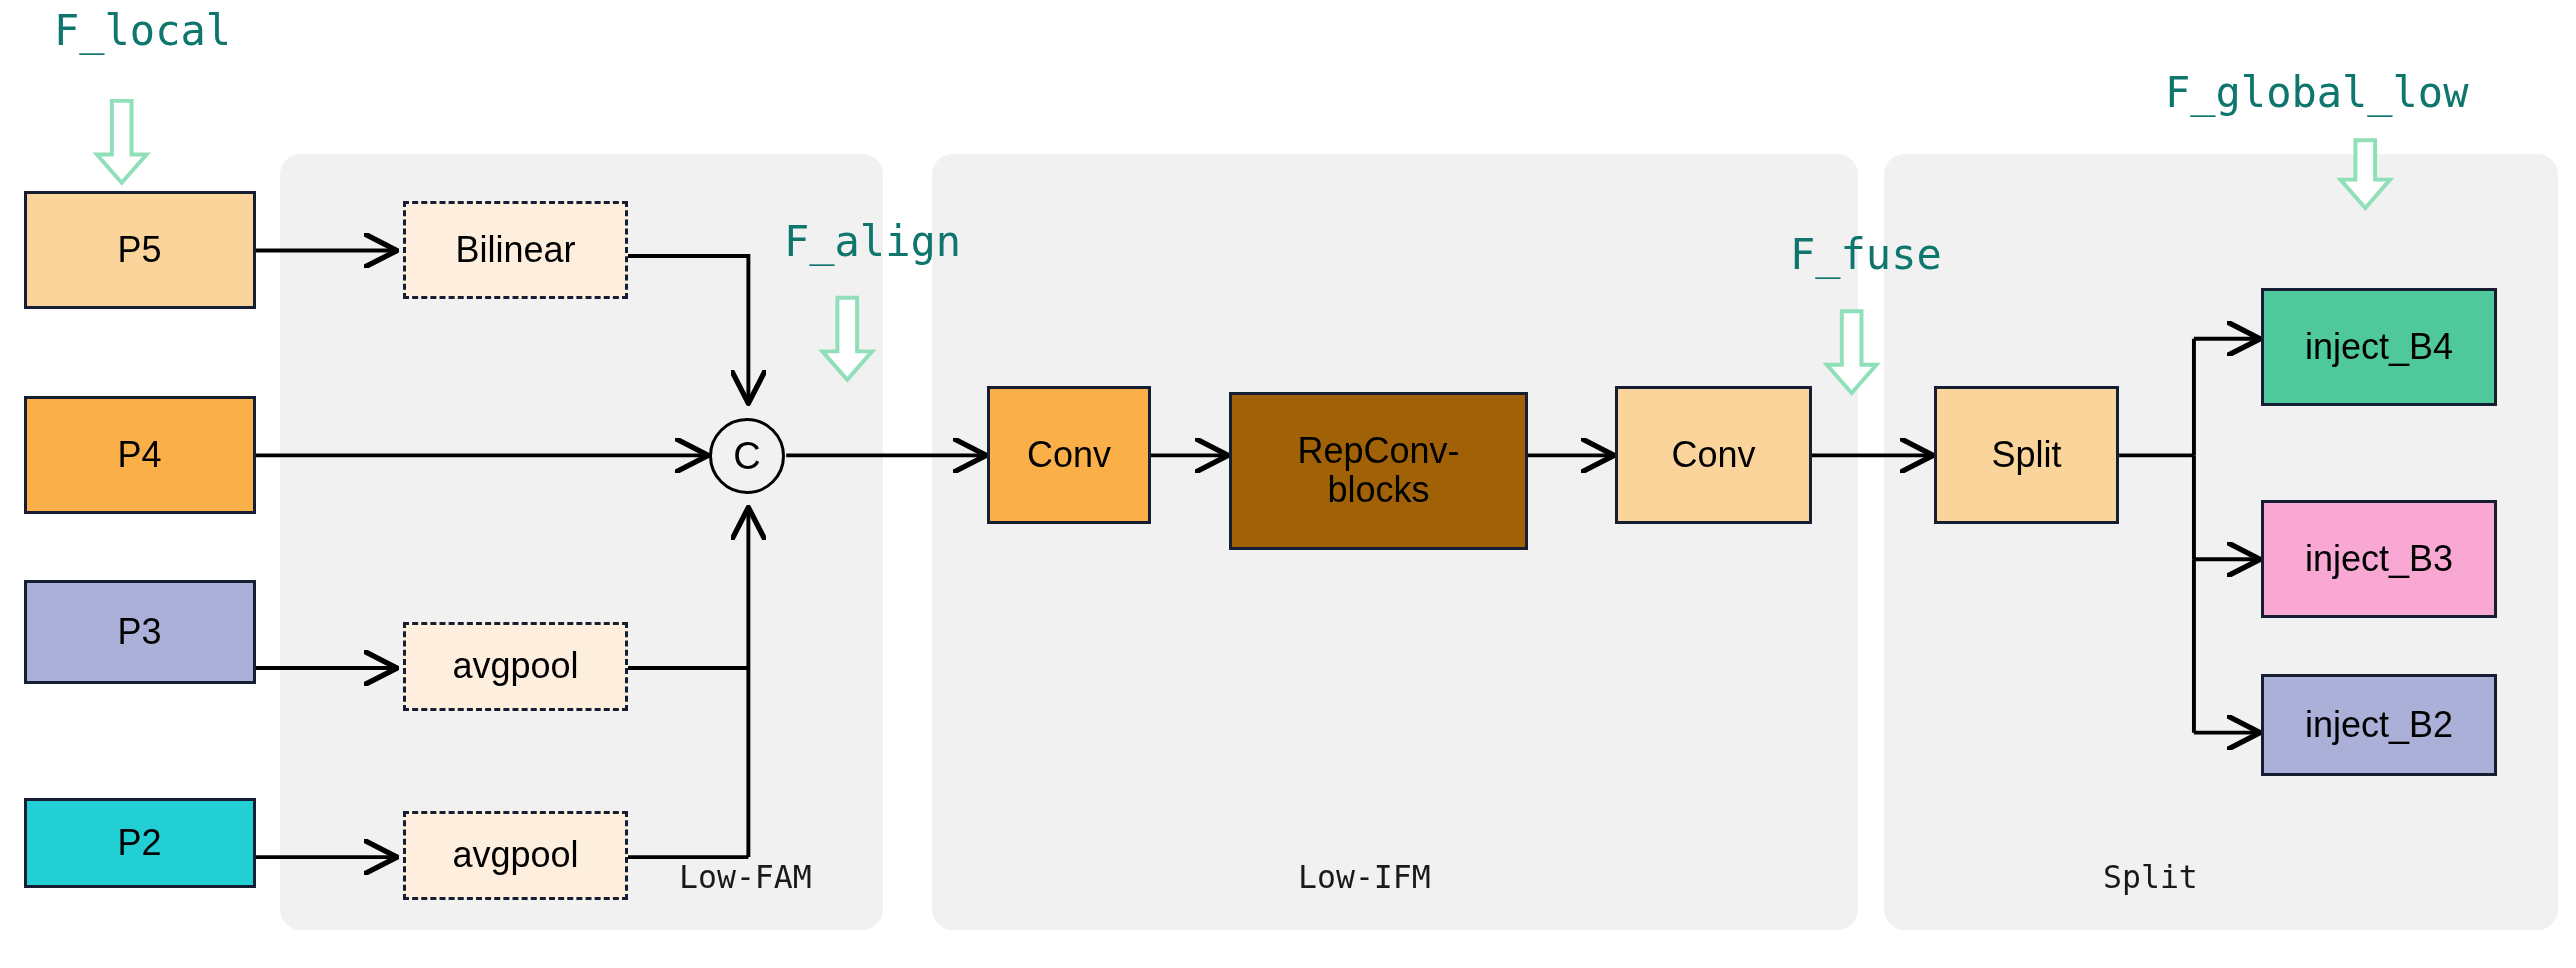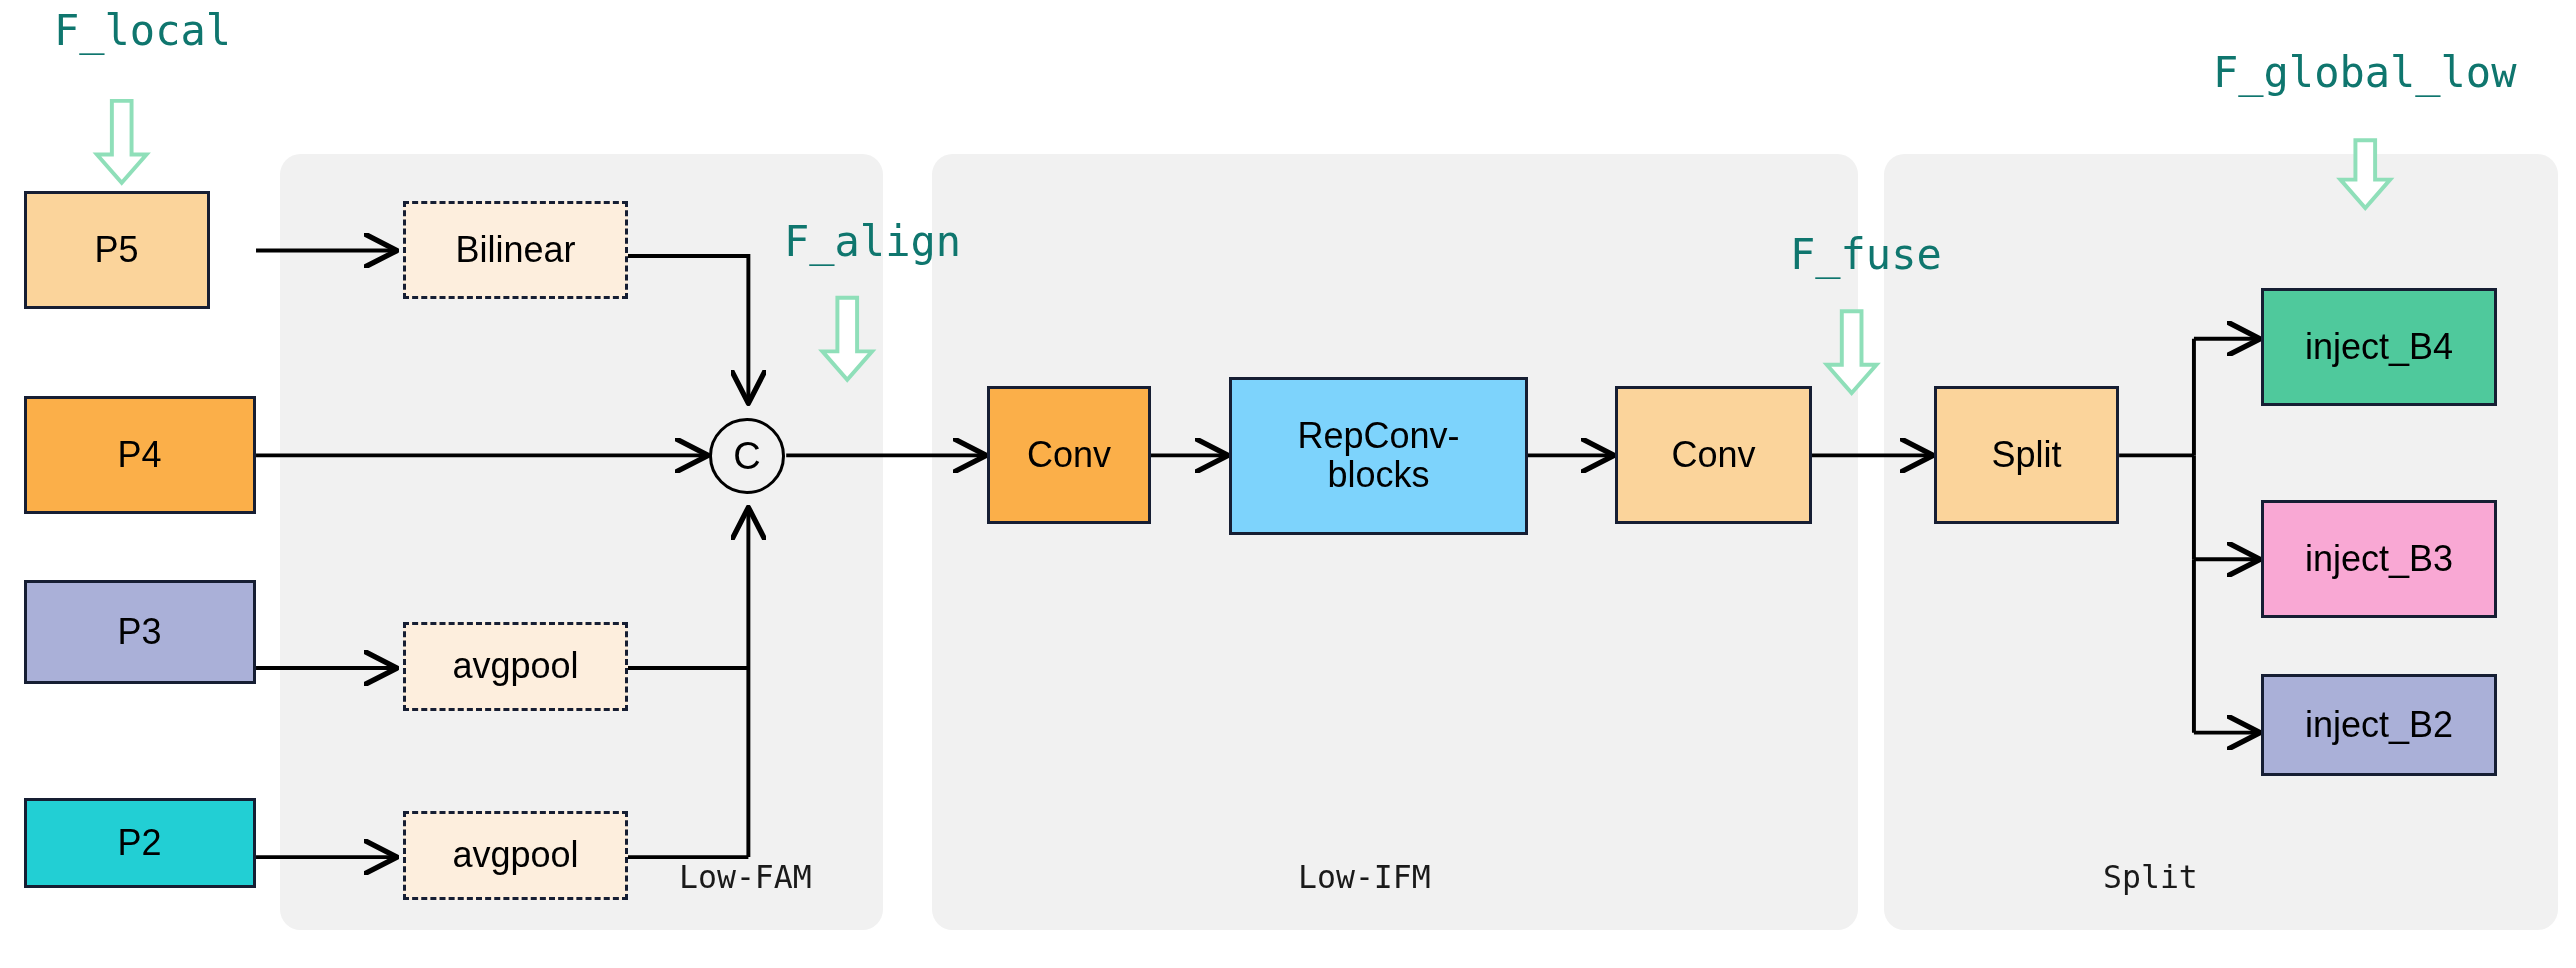--- a/index.html
+++ b/index.html
@@ -154,7 +154,7 @@
   <div class="flow-label" style="left:54px; top:6.3px;">F_local</div>
   <div class="flow-label" style="left:784px; top:217px;">F_align</div>
   <div class="flow-label" style="left:1790px; top:230px;">F_fuse</div>
-  <div class="flow-label" style="left:2165px; top:48px;margin-left:48px;">F_global_low</div>
+  <div class="flow-label" style="left:2165px; top:68px;">F_global_low</div>
 
   <div class="node" style="left:23.6px; top:191px; width:186px; height:118px; background:#fbd49b;">
     <span>P5</span>

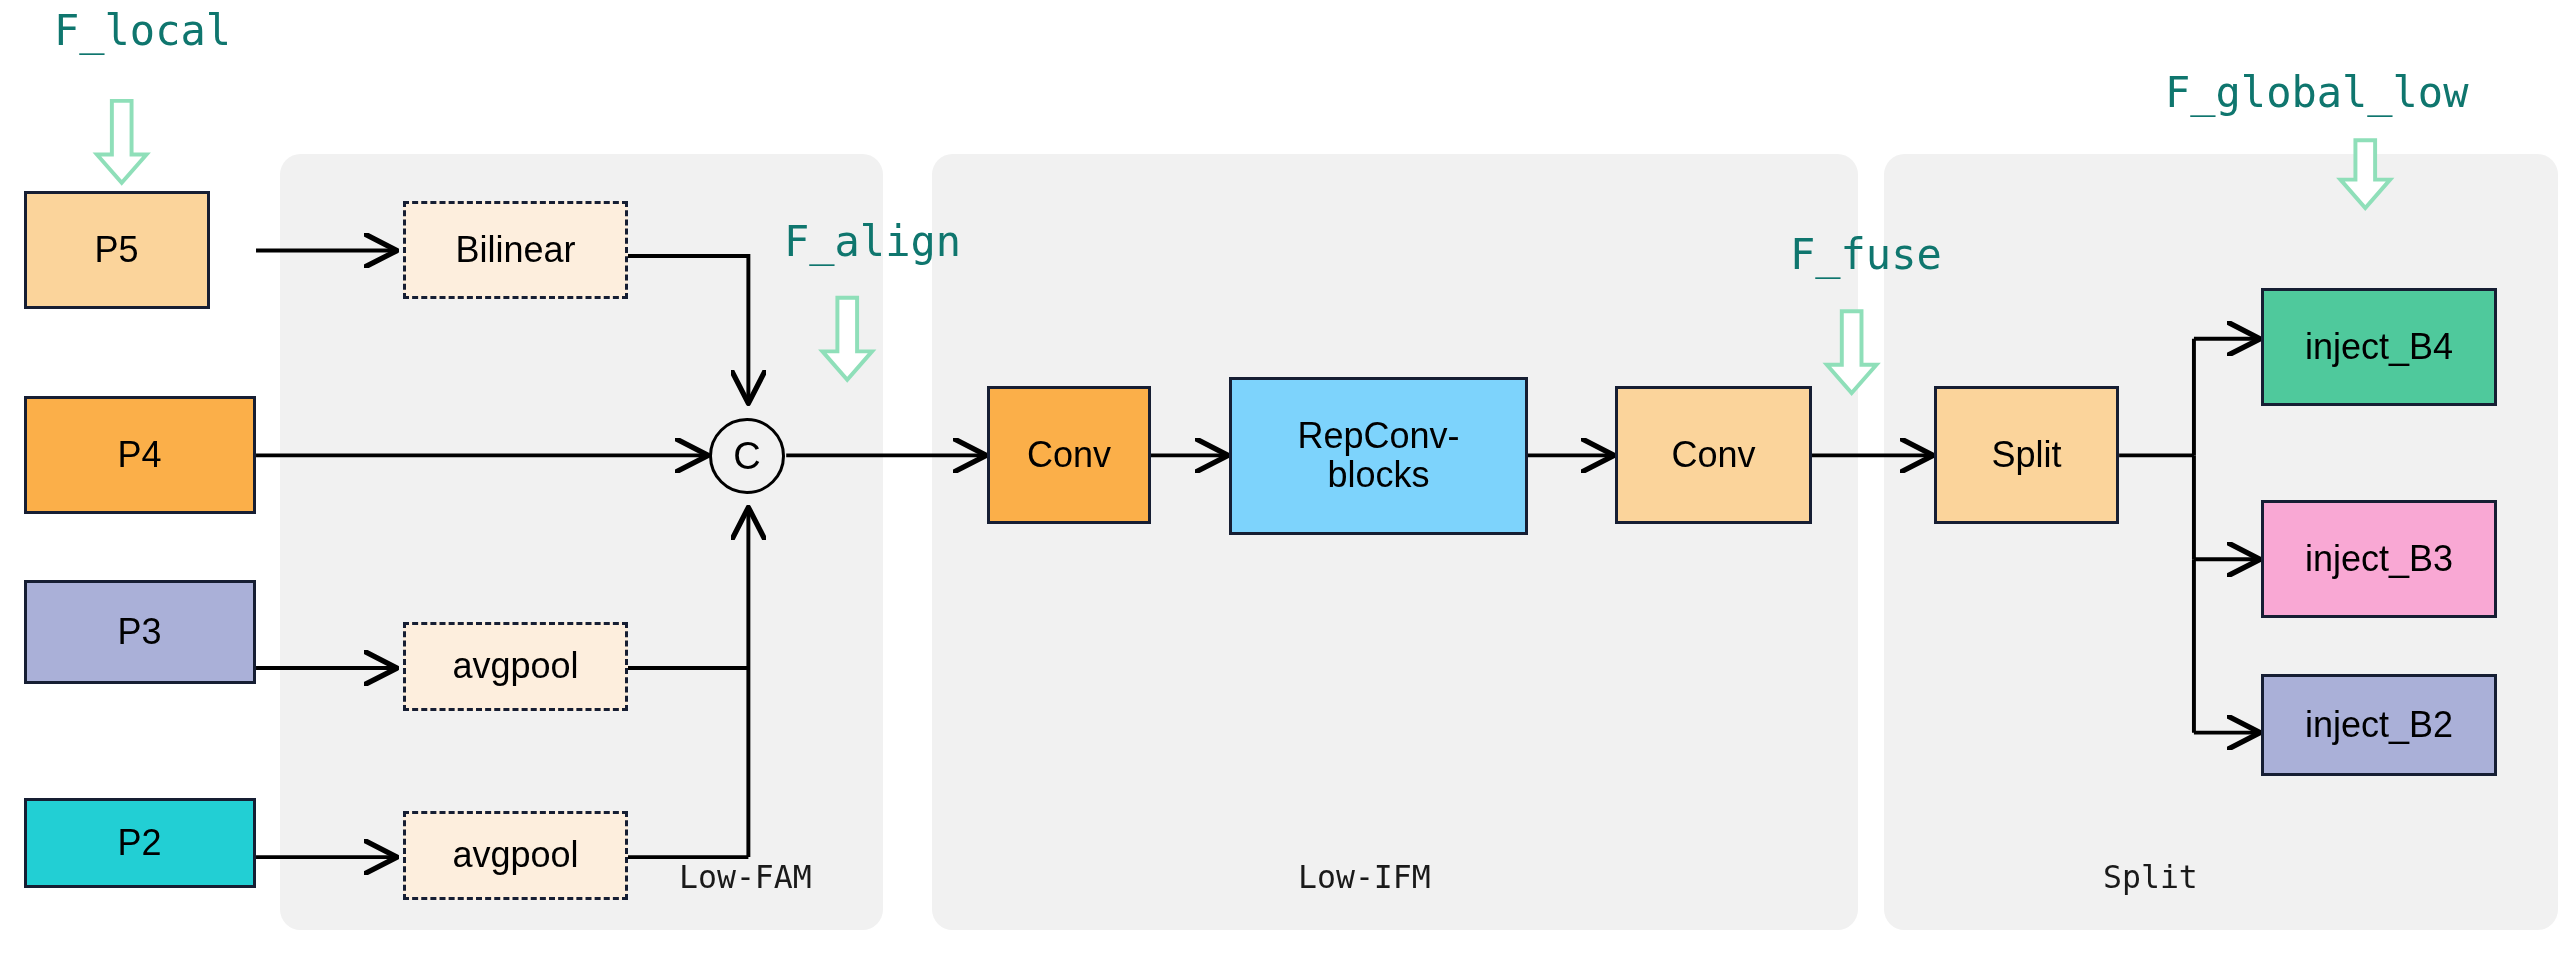--- a/index.html
+++ b/index.html
@@ -156,7 +156,7 @@
   <div class="flow-label" style="left:1790px; top:230px;">F_fuse</div>
   <div class="flow-label" style="left:2165px; top:68px;">F_global_low</div>
 
-  <div class="node" style="left:23.6px; top:191px; width:186px; height:118px; background:#fbd49b;">
+  <div class="node" style="left:23.6px; top:191px; width:232px; height:118px; background:#fbd49b;">
     <span>P5</span>
   </div>
   <div class="node" style="left:23.6px; top:396px; width:232px; height:118px; background:#fbaf49;">

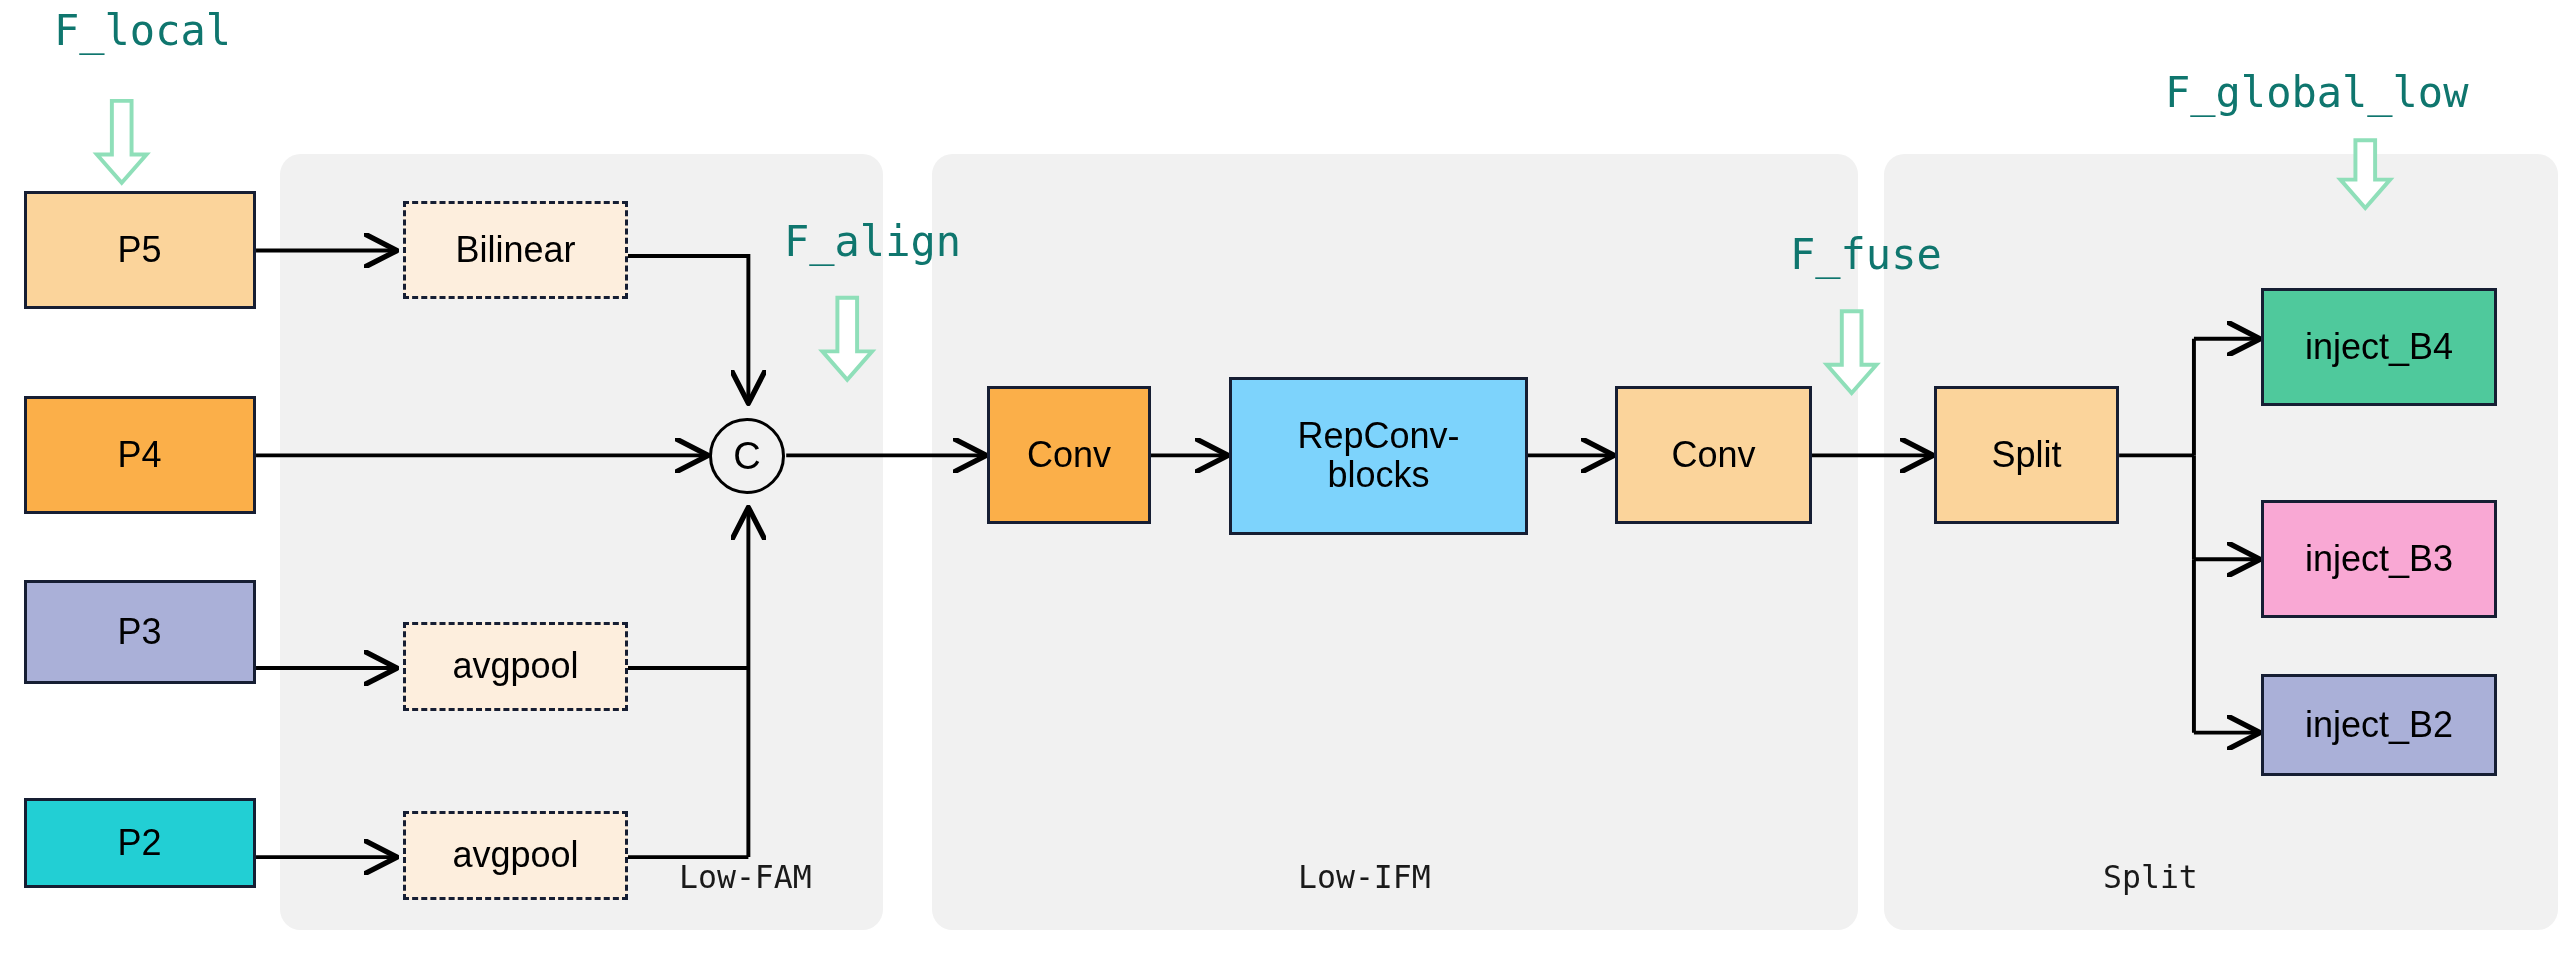--- a/index.html
+++ b/index.html
@@ -186,7 +186,7 @@
   <div class="node" style="left:987px; top:386px; width:164px; height:138px; background:#fbaf49;">
     <span>Conv</span>
   </div>
-  <div class="node" style="left:1229px; top:377px; width:299px; height:158px; background:#7dd3fc;">
+  <div class="node" style="left:1229px; top:392px; width:299px; height:158px; background:#a16207;">
     <span>RepConv-
 blocks</span>
   </div>

